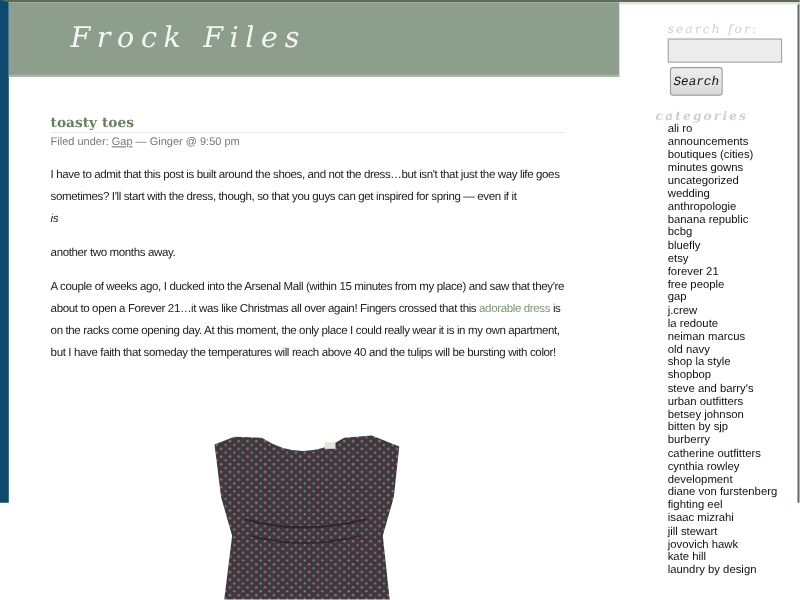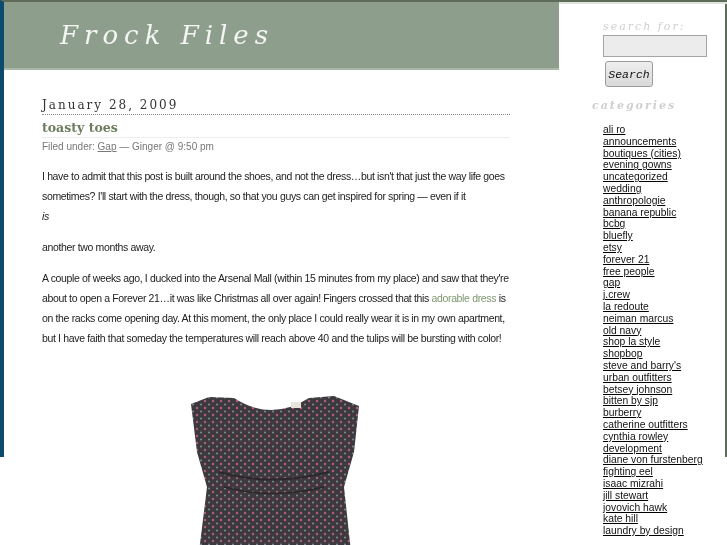--- a/index.html
+++ b/index.html
@@ -8,7 +8,7 @@
 
     .frame {
       position: absolute; left: 0; top: 0; width: 727px; height: 457px;
-      border-left: 4px solid #0c4a6e; border-top: 2px solid #5d6b58; border-right: 2px solid #5d6b58;
+      border-left: 8px solid #0c4a6e; border-top: 2px solid #5d6b58; border-right: 2px solid #5d6b58;
       background: #ffffff;
     }
     .header {

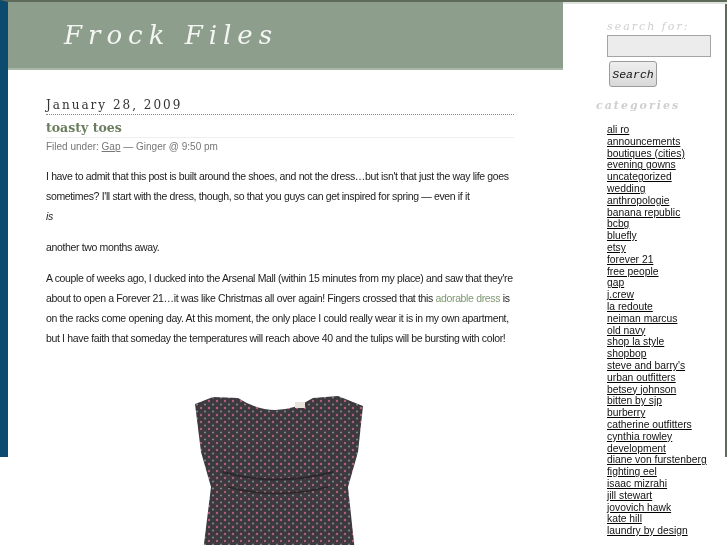--- a/index.html
+++ b/index.html
@@ -75,7 +75,6 @@
   <div class="sidebar-topbar"></div>
 
   <div class="content">
-    <div class="date">January 28, 2009</div>
     <div class="post-title">toasty toes</div>
     <div class="meta">
       <span>Filed under:</span>

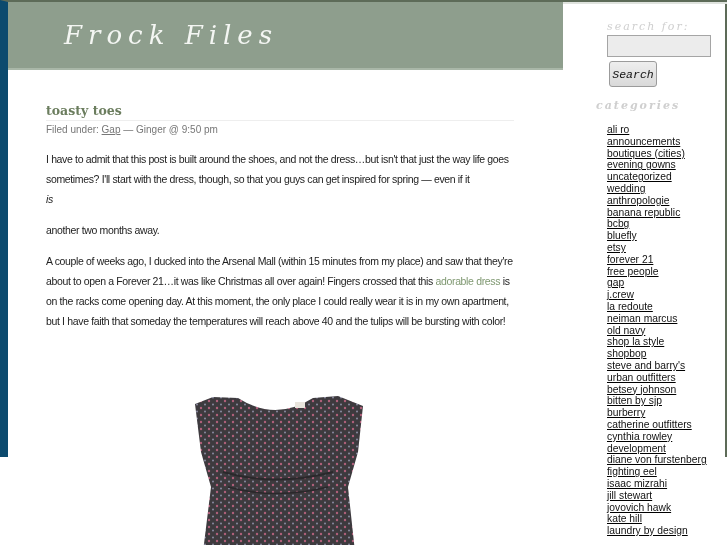--- a/index.html
+++ b/index.html
@@ -62,7 +62,7 @@
       font-family: Liberation Mono, monospace; font-style: italic; font-size: 11.5px; color: #111;
     }
     .cat-heading { margin-top: 12px; font-weight: bold; }
-    .cat-list { list-style: none; margin-left: 11px; margin-top: 12px; text-decoration: underline; }
+    .cat-list { list-style: none; margin-left: 11px; margin-top: 0px; }
     .cat-list li { font-size: 10.3px; line-height: 11.8px; color: #111; }
   </style>
 </head>

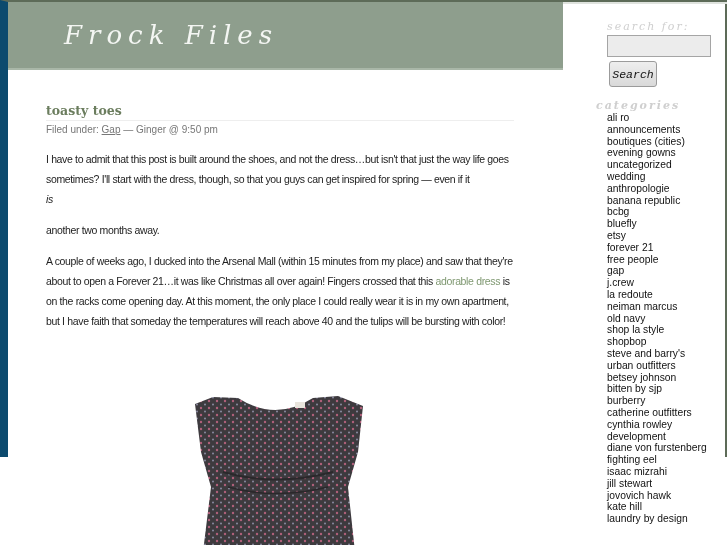--- a/index.html
+++ b/index.html
@@ -113,7 +113,7 @@
       <li>ali ro</li>
       <li>announcements</li>
       <li>boutiques (cities)</li>
-      <li>evening gowns</li>
+      <li>minutes gowns</li>
       <li>uncategorized</li>
       <li>wedding</li>
       <li>anthropologie</li>

